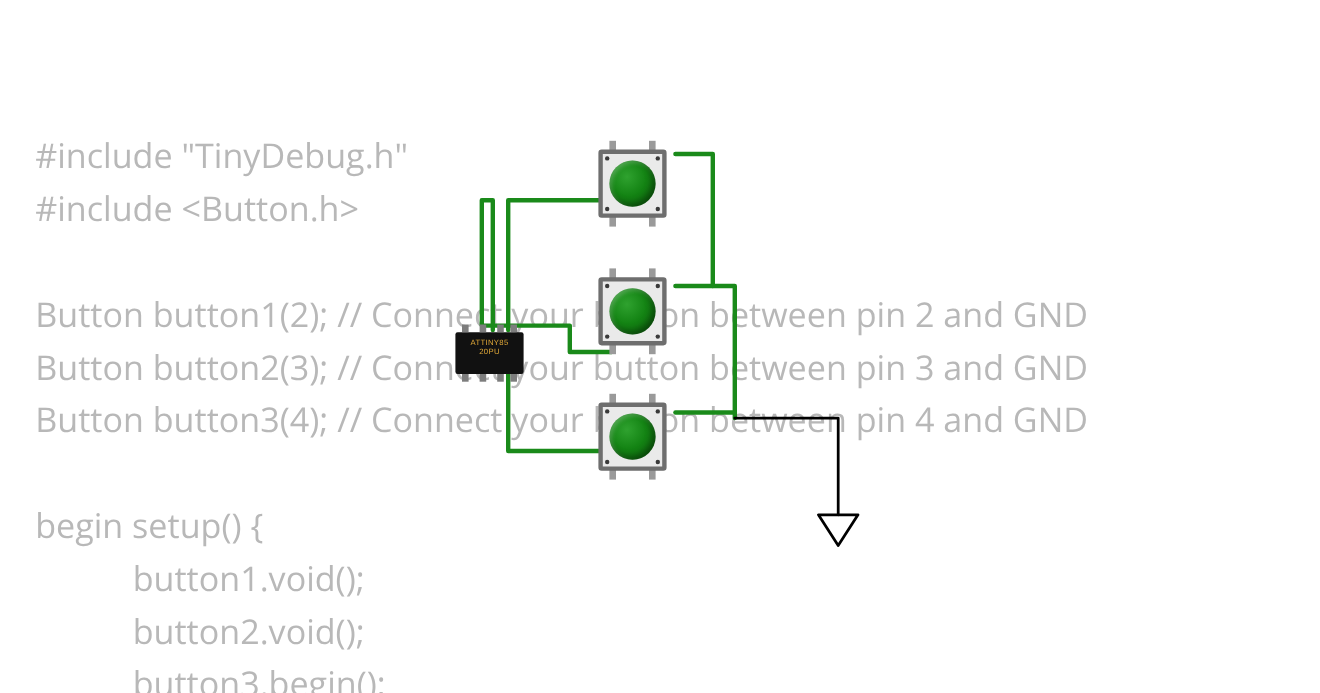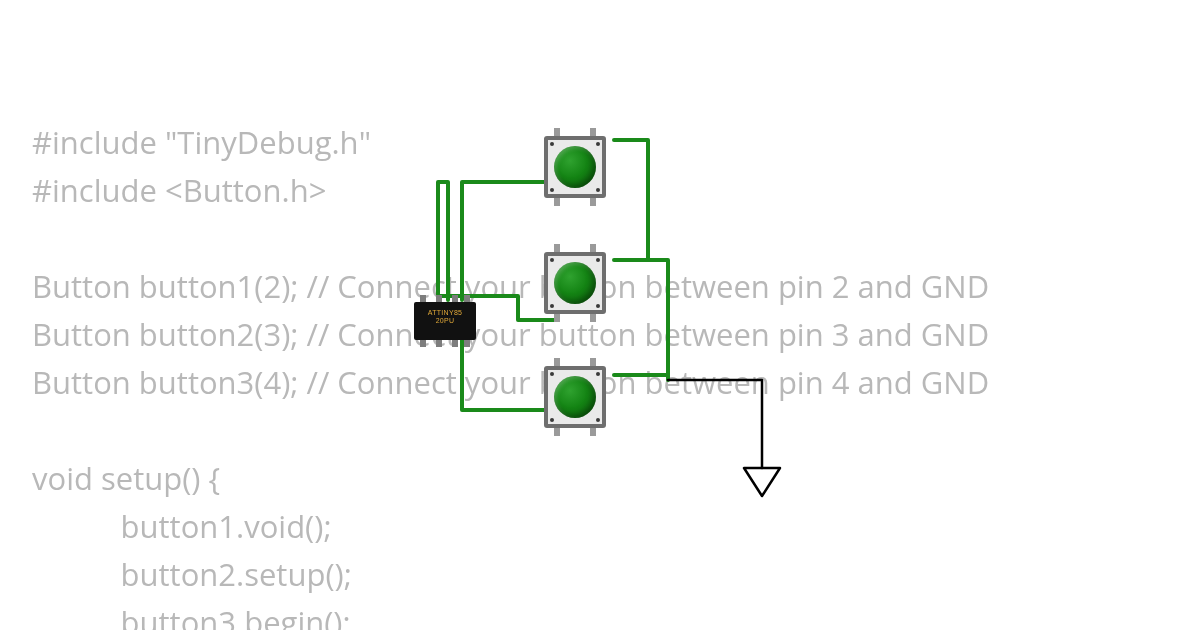--- a/index.html
+++ b/index.html
@@ -133,7 +133,7 @@
 <span>Button button2(3); // Connect your button between pin 3 and GND</span>
 <span>Button button3(4); // Connect your button between pin 4 and GND</span>
 <span></span>
-<span>void setup() {</span>
+<span>begin setup() {</span>
 <span>           button1.void();</span>
 <span>           button2.setup();</span>
 <span>           button3.begin();</span></pre>

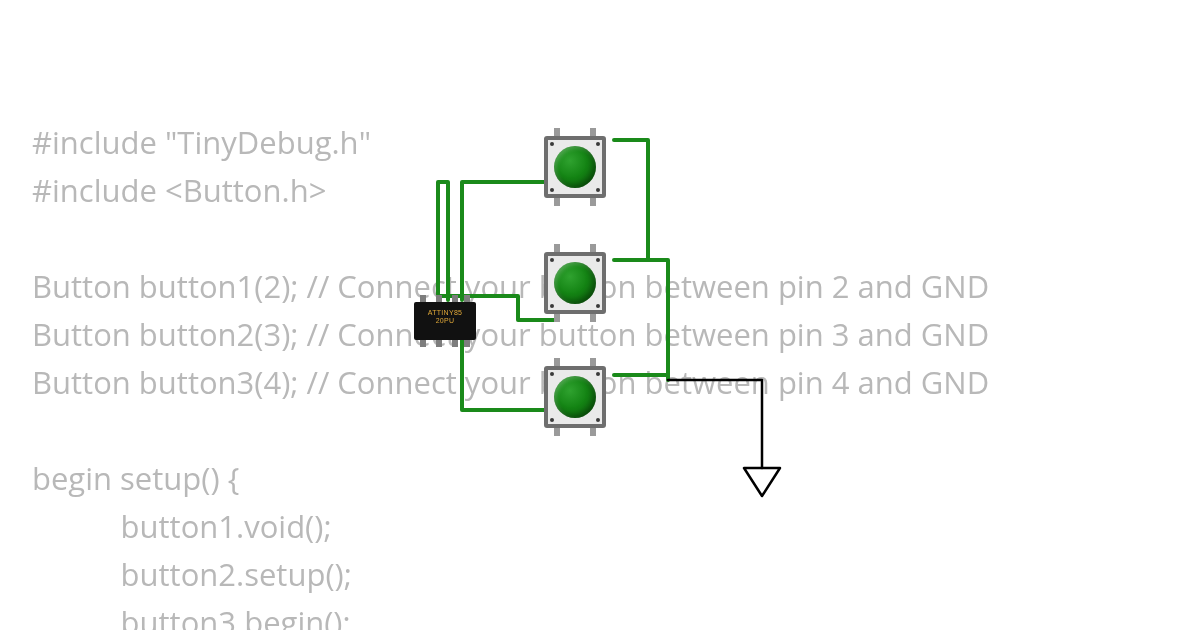--- a/index.html
+++ b/index.html
@@ -135,7 +135,7 @@
 <span></span>
 <span>begin setup() {</span>
 <span>           button1.void();</span>
-<span>           button2.setup();</span>
+<span>           button2.void();</span>
 <span>           button3.begin();</span></pre>
 
 <div class="circuit-layer">

